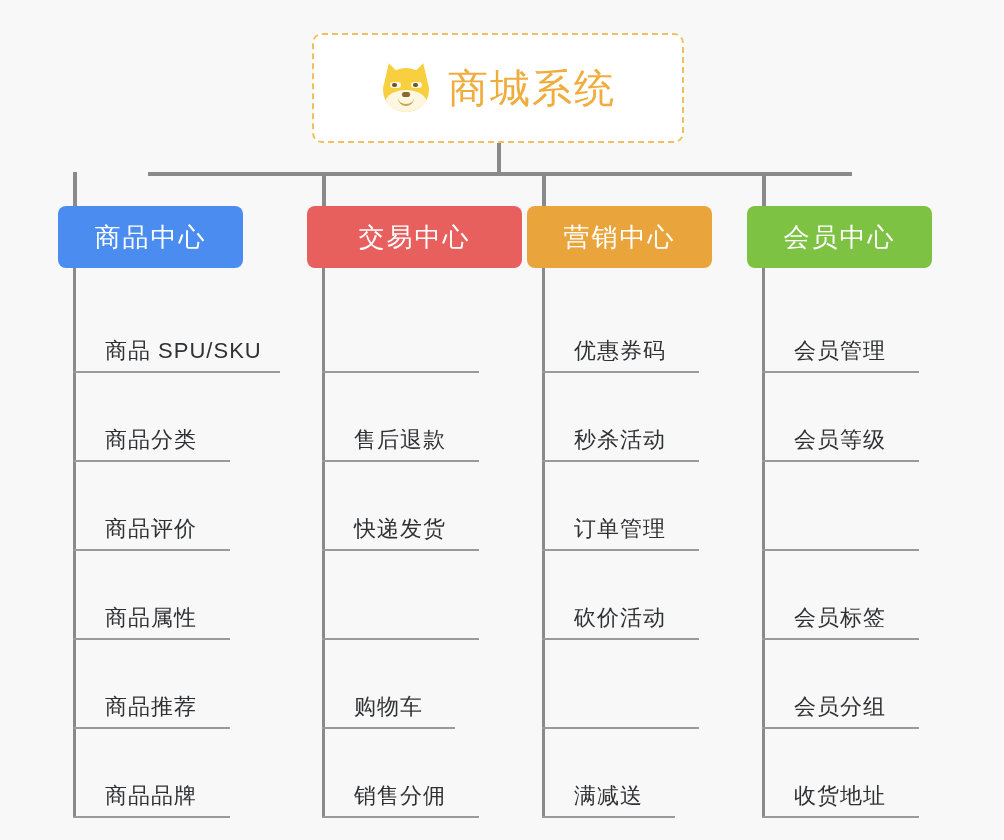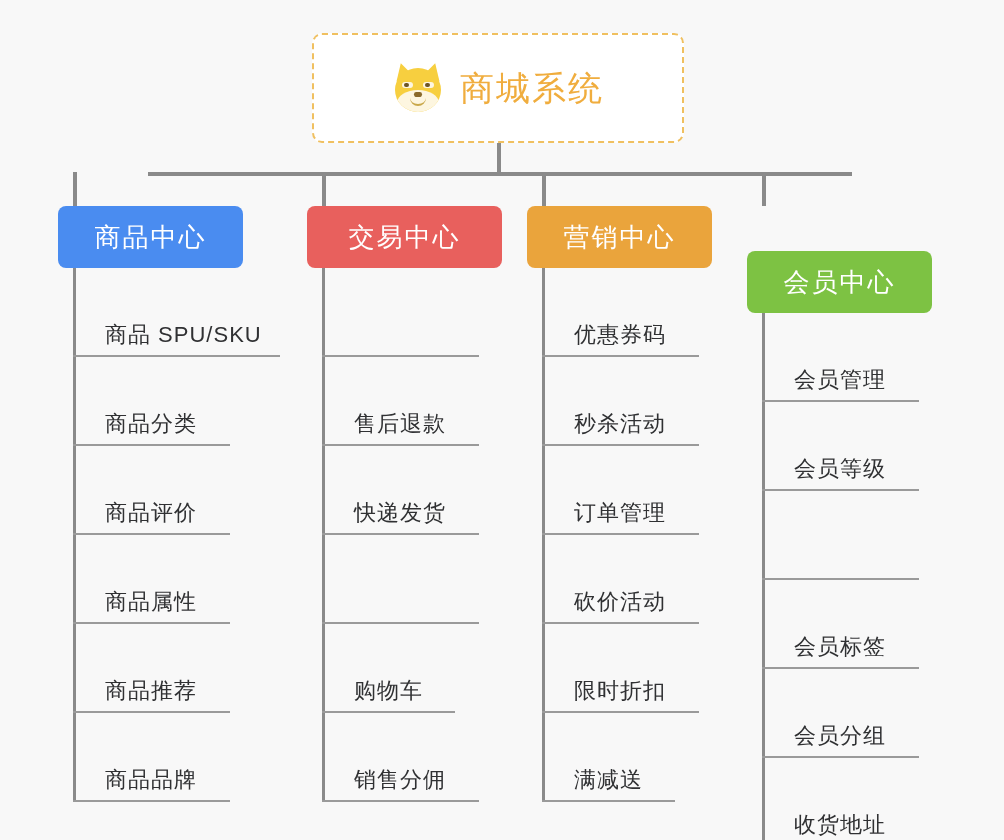--- a/index.html
+++ b/index.html
@@ -36,7 +36,7 @@
   }
 
   .root-title {
-    font-size: 34px;
+    font-size: 40px;
     color: #f0ad3e;
     letter-spacing: 2px;
     line-height: 1;

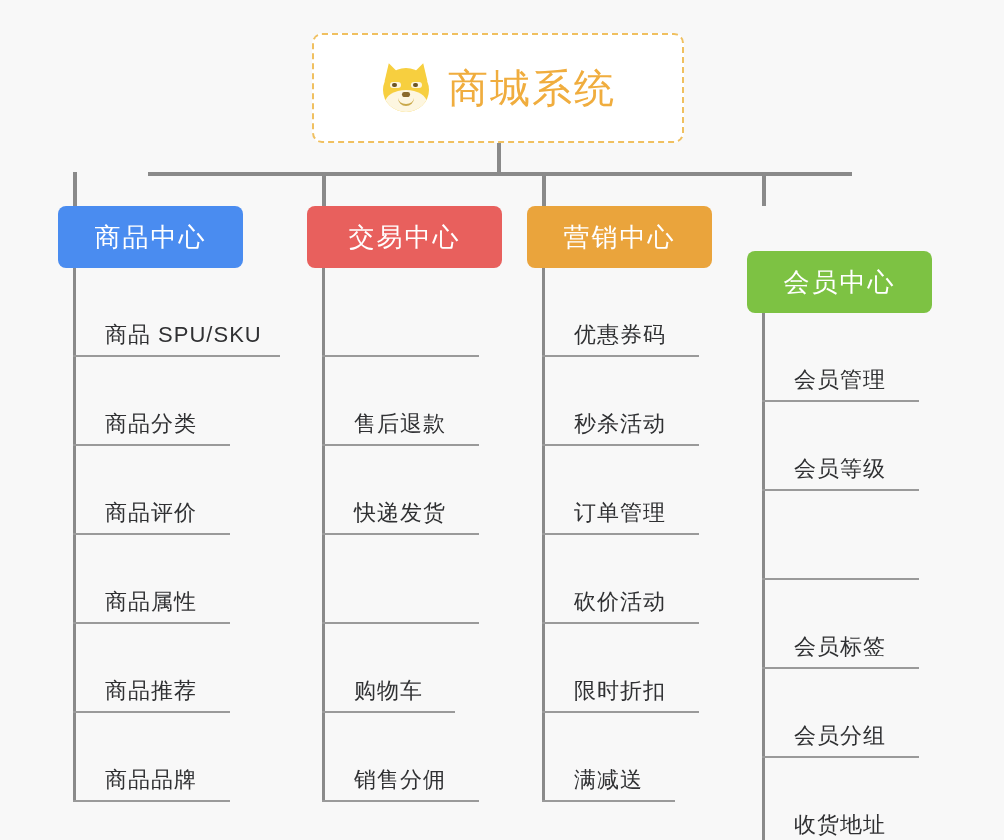--- a/index.html
+++ b/index.html
@@ -249,7 +249,7 @@
   </div>
 
   <div class="column" id="col-1" style="left: 307px; width: 185px;">
-    <div class="category-box" id="cat-1" style="background: rgb(232, 96, 93); width: 195px;">
+    <div class="category-box" id="cat-1" style="background: rgb(232, 96, 93); width: 215px;">
       <span>交易中心</span>
     </div>
     <div class="leaf-list" id="leaves-1">

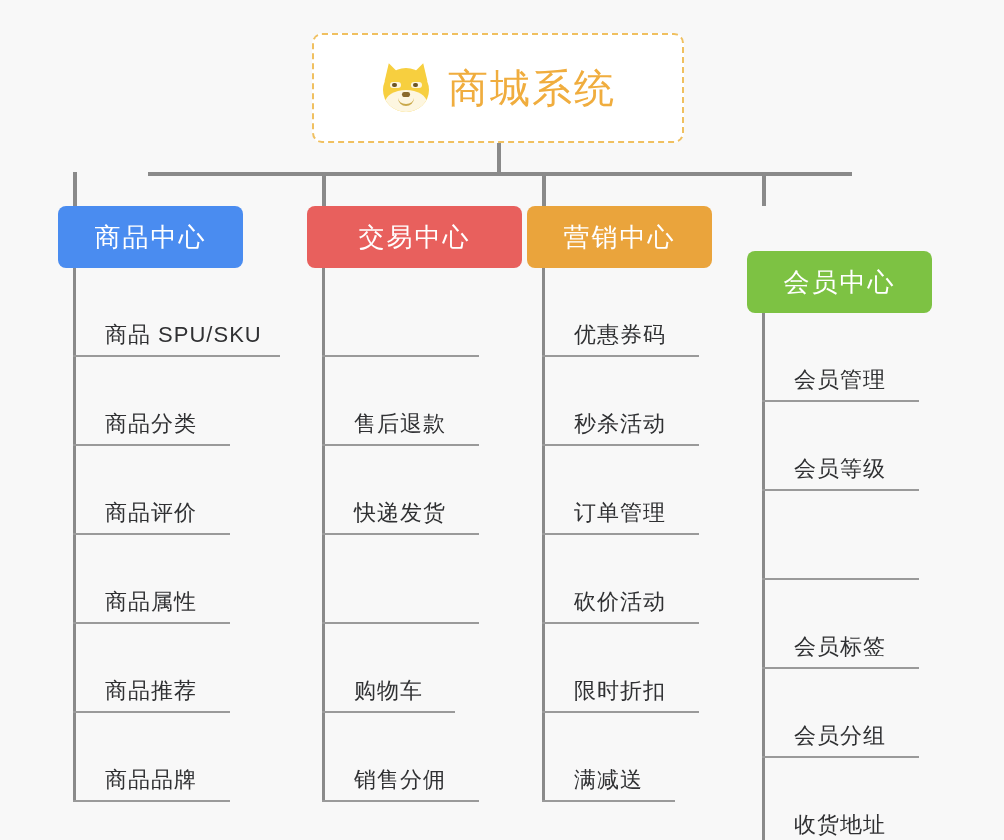--- a/index.html
+++ b/index.html
@@ -313,7 +313,7 @@
   </div>
 
   <div class="column" id="col-3" style="left: 747px; width: 185px;">
-    <div class="category-box" id="cat-3" style="background: rgb(125, 194, 67); width: 185px; margin-top: 45px;">
+    <div class="category-box" id="cat-3" style="background: rgb(125, 194, 67); width: 185px;">
       <span>会员中心</span>
     </div>
     <div class="leaf-list" id="leaves-3">

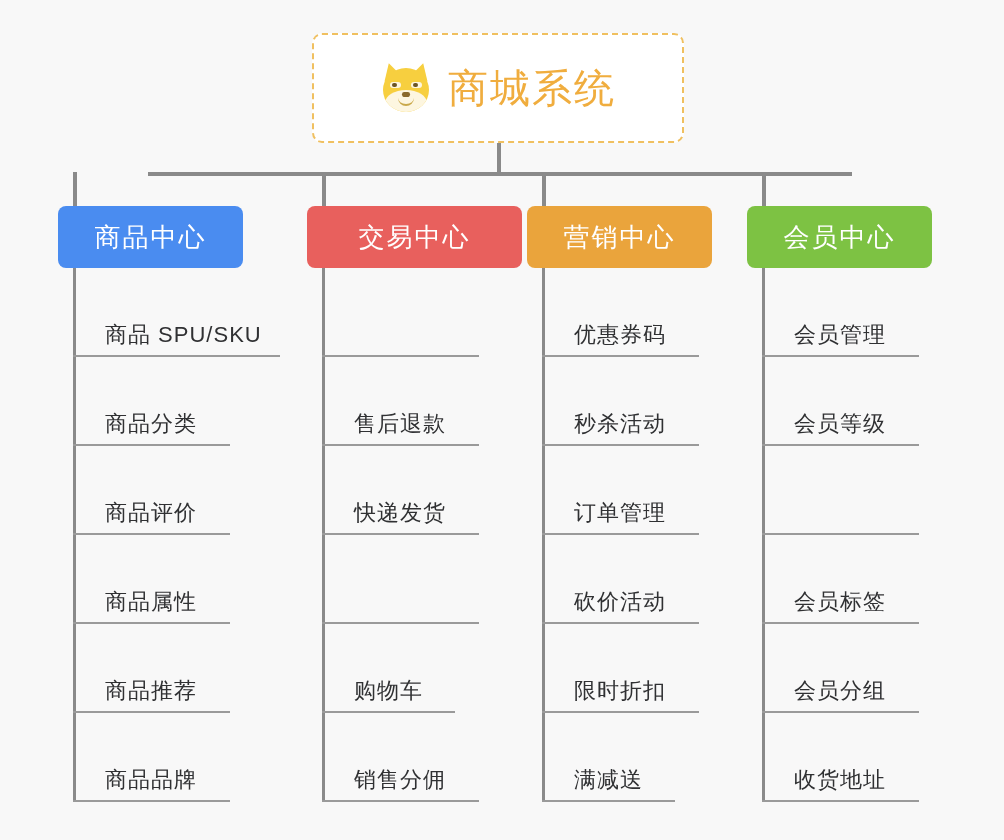--- a/index.html
+++ b/index.html
@@ -155,6 +155,7 @@
   .leaf-list {
     position: relative;
     margin-left: 15px;
+    padding-top: 16px;
   }
   .spine {
     position: absolute;

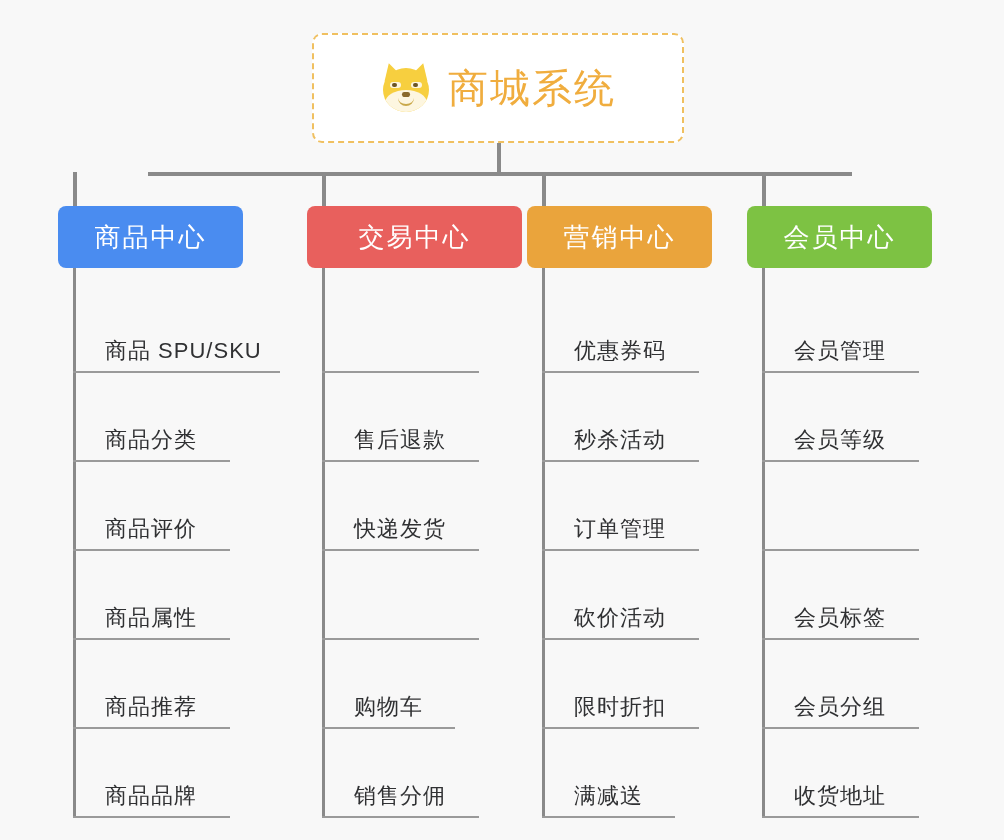--- a/index.html
+++ b/index.html
@@ -303,7 +303,6 @@
           <span class="leaf-rule" style="width: 157px;"></span>
         </div>
         <div class="leaf">
-          <span class="leaf-text">限时折扣</span>
           <span class="leaf-rule" style="width: 157px;"></span>
         </div>
         <div class="leaf">

